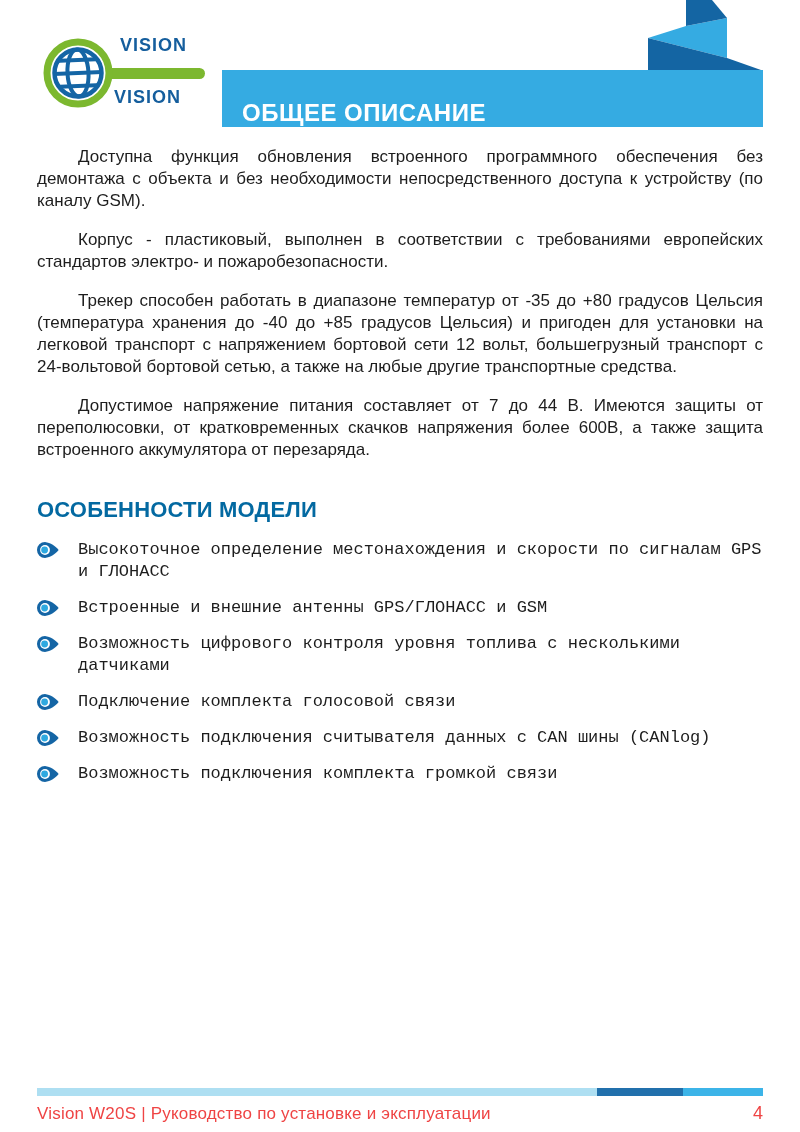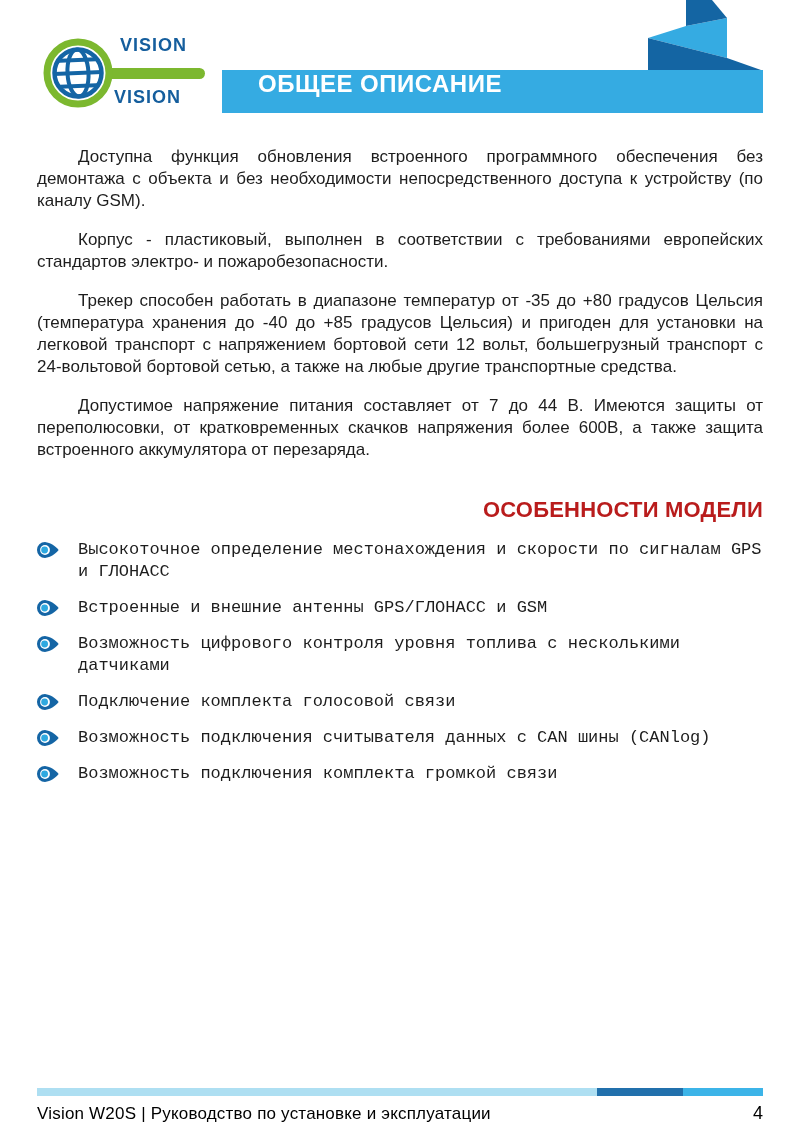--- a/index.html
+++ b/index.html
@@ -20,8 +20,8 @@
 
   
   .header-band {
-    position:absolute; left:222px; top:70px; width:541px; height:43px;
-    background:#35abe2; display:flex; align-items:flex-start; padding-left:36px;
+    position:absolute; left:222px; top:70px; width:541px; height:57px;
+    background:#35abe2; display:flex; align-items:flex-end; padding-left:20px;
   }
   .header-band .title {
     color:#fff; font-weight:bold; font-size:24px; letter-spacing:0.5px;

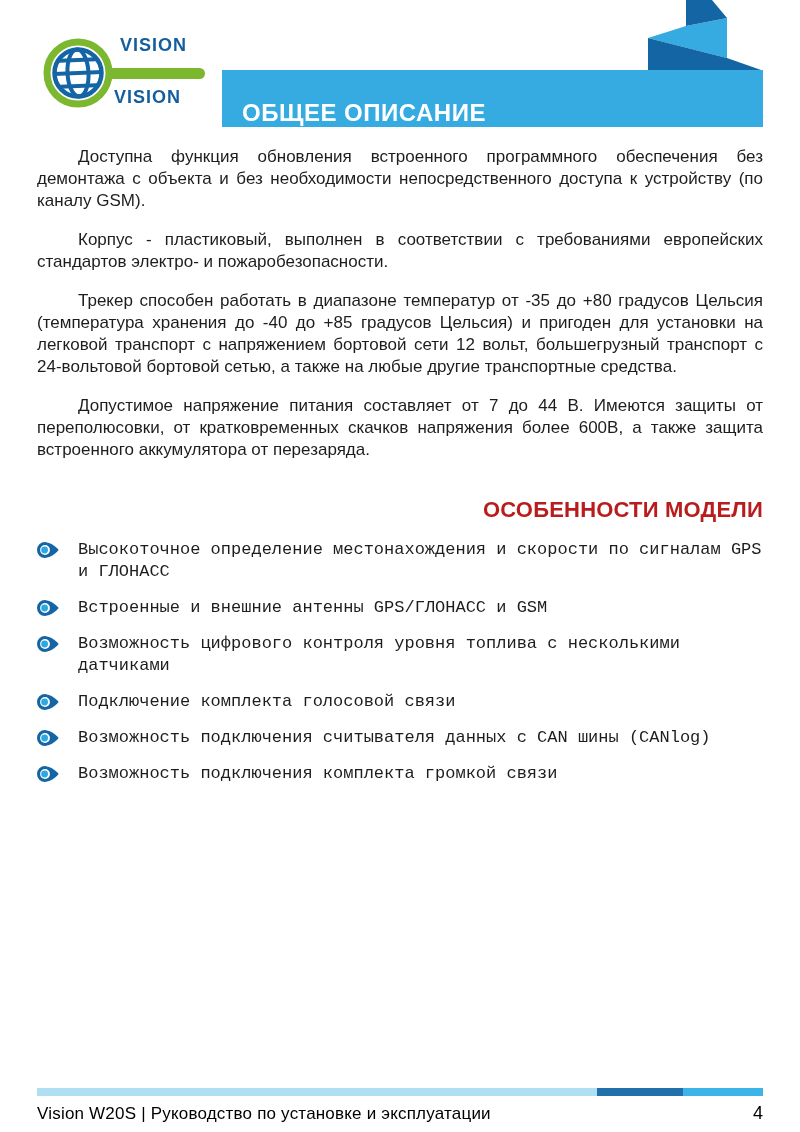--- a/index.html
+++ b/index.html
@@ -35,7 +35,7 @@
 
   .features-heading {
     margin:36px 0 16px 0; font-size:22px; line-height:26px;
-    font-weight:bold; color:#b91c1c; letter-spacing:0.2px;text-align:right;
+    font-weight:bold; color:#0369a1; letter-spacing:0.2px;
   }
   ul.features { list-style:none; }
   ul.features li { display:flex; align-items:flex-start; gap:19px; margin-bottom:14px;font-family:Liberation Mono, monospace; }

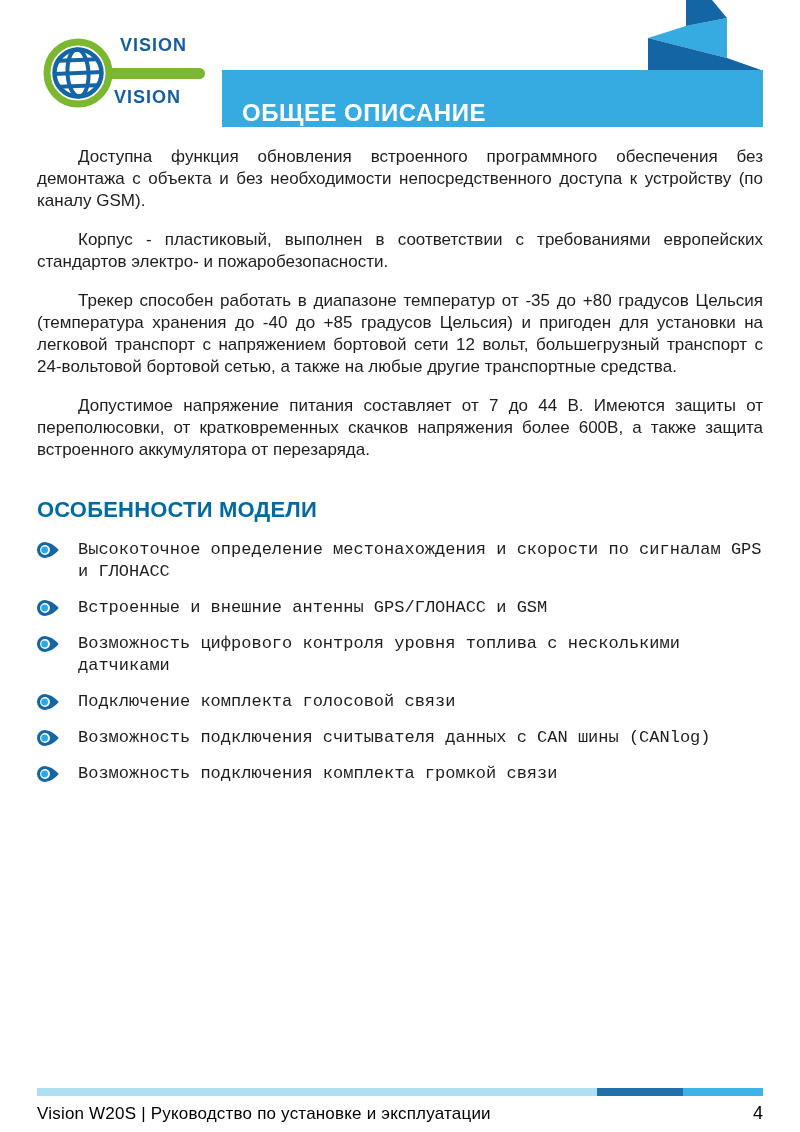--- a/index.html
+++ b/index.html
@@ -49,7 +49,7 @@
   .footer-bar .seg-dark   { width:86px;  background:#2170ac; }
   .footer-bar .seg-bright { width:80px;  background:#3cb4e8; }
   .footer-row { margin-top:7px; display:flex; justify-content:space-between;
-                align-items:baseline; font-size:17px; color:#000000; }
+                align-items:baseline; font-size:17px; color:#ef4444; }
   .footer-row .doc-title { letter-spacing:0.2px; }
   .footer-row .page-num { font-size:18px; }
 </style>

